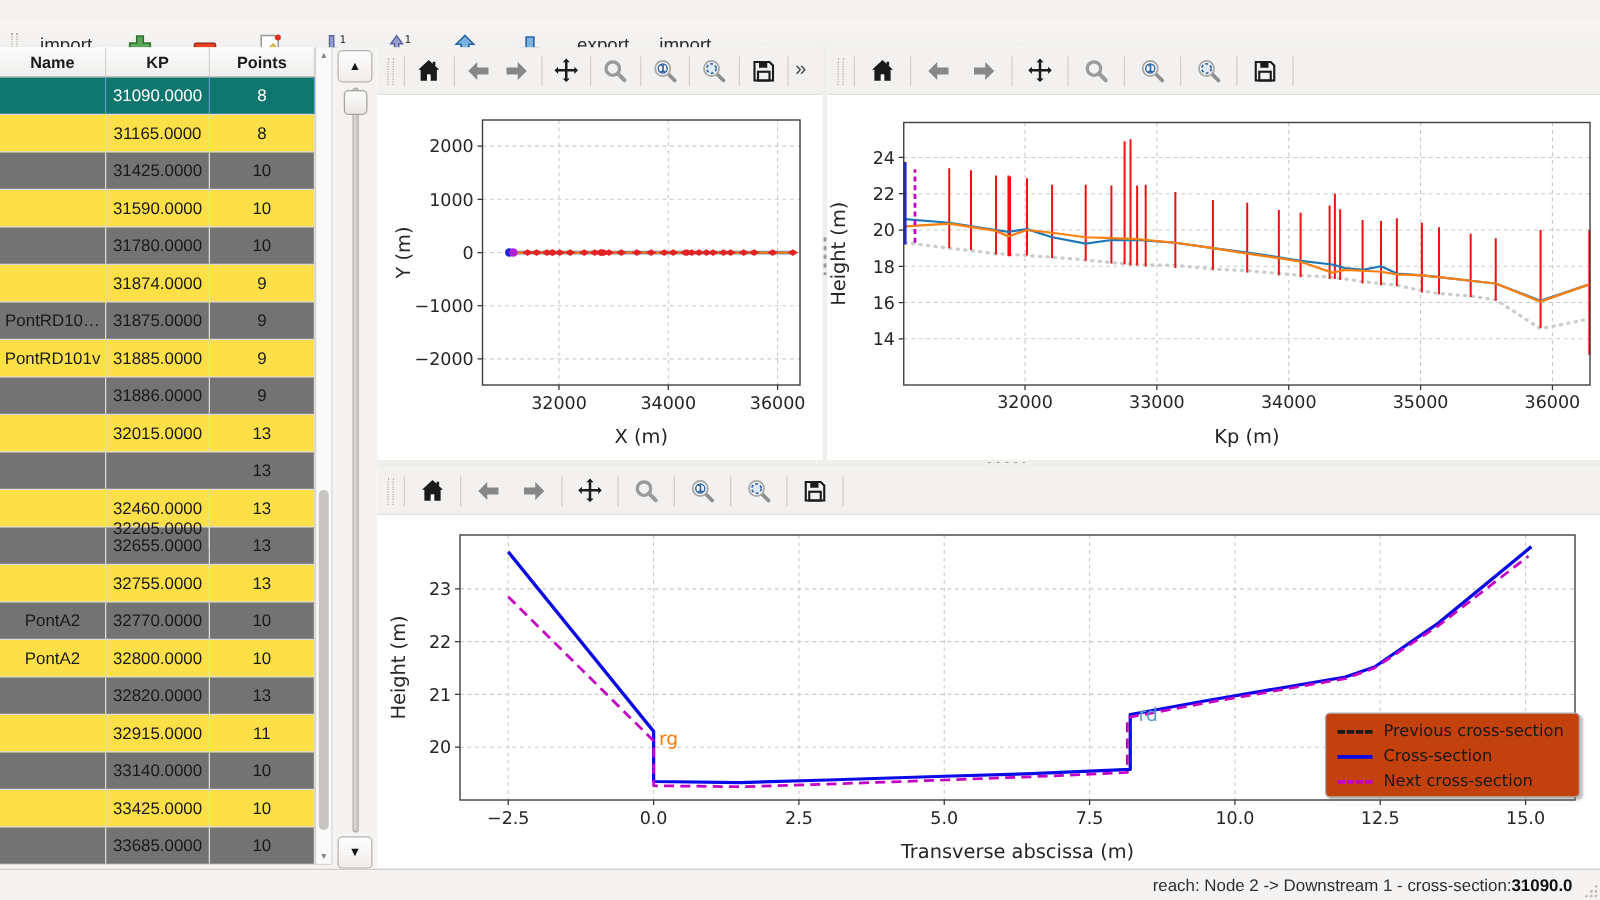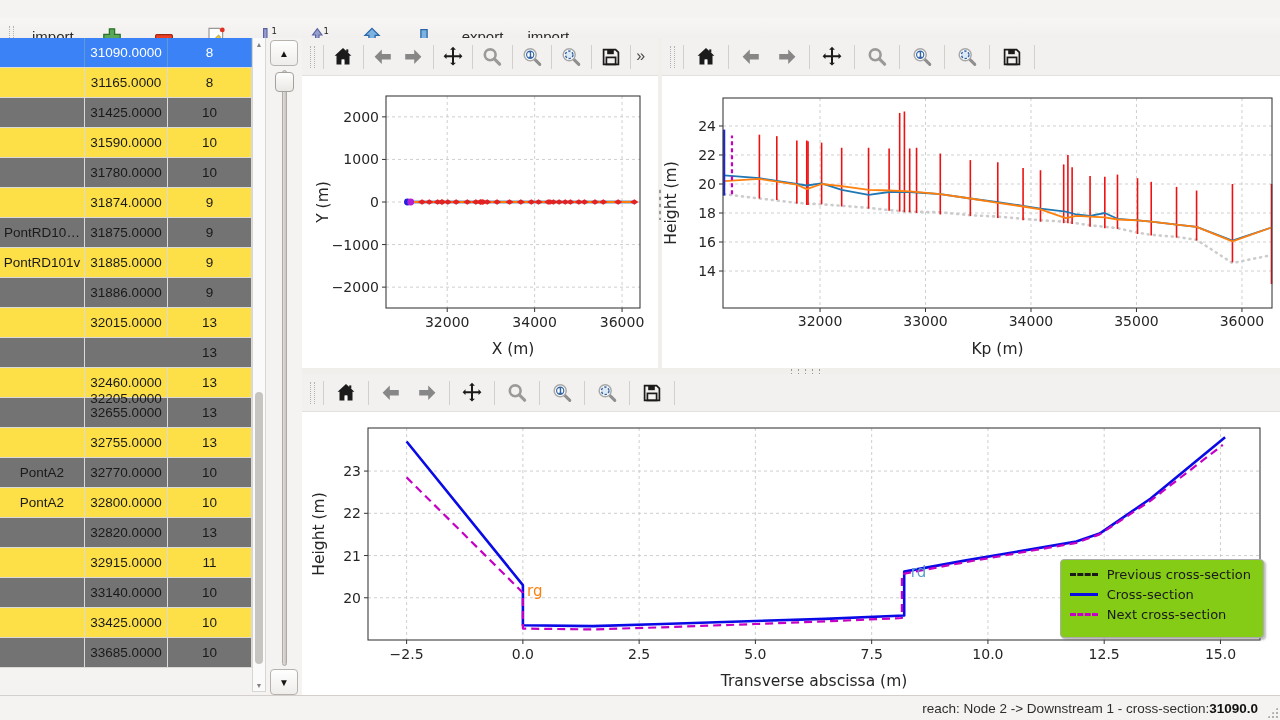--- a/index.html
+++ b/index.html
@@ -135,6 +135,11 @@
 
 <div id="left-panel">
   <div id="grid">
+    <div class="grid-header" id="grid-header">
+        <div class="gh-cell" style="width: 85px;">Name</div>
+        <div class="gh-cell" style="width: 83px;">KP</div>
+        <div class="gh-cell" style="width: 84px;">Points</div>
+      </div>
     <div id="grid-body">
         <div class="grid-row row-selected">
           <div class="gr-cell" style="width: 85px;"></div>

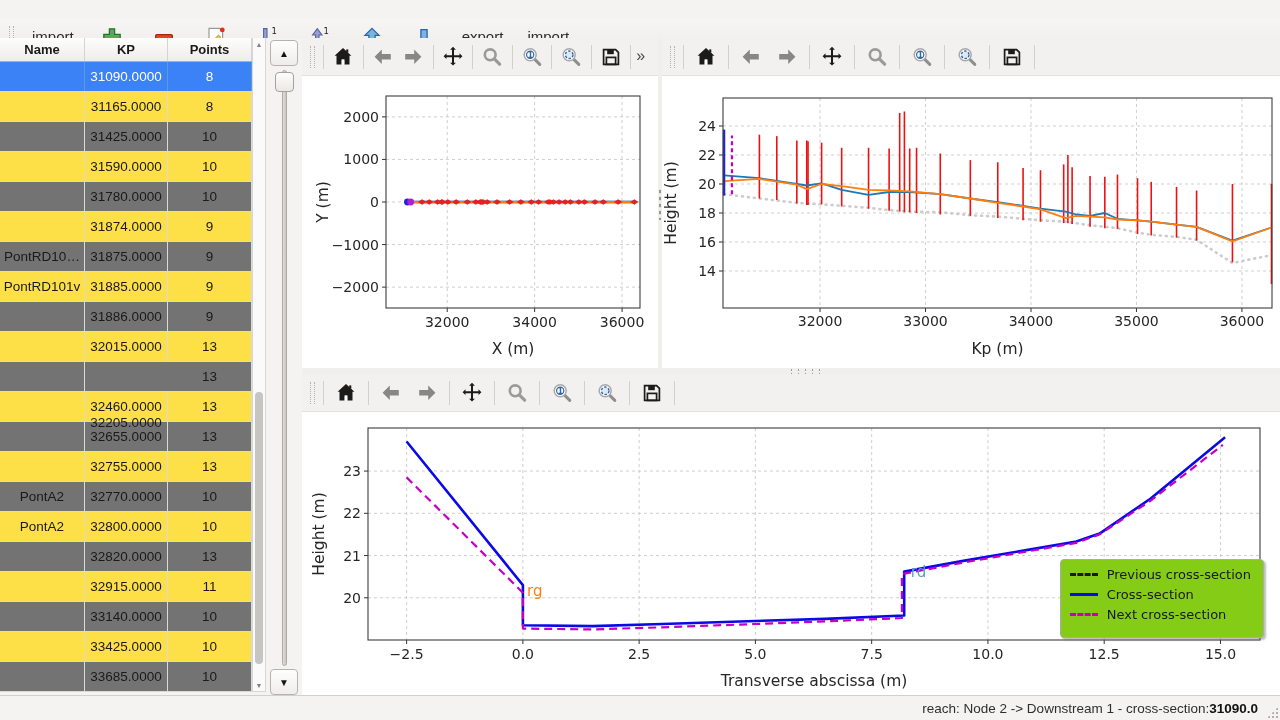--- a/index.html
+++ b/index.html
@@ -30,7 +30,7 @@
     box-sizing:border-box;height:100%;font-size:13.5px;overflow:hidden;white-space:nowrap;}
   .row-even{background:#737373;}
   .row-odd{background:#fde047;}
-  .row-selected{background:#3b82f6;color:#ffffff;}
+  .row-selected{background:#0f766e;color:#ffffff;}
   .row-selected .gr-cell{border-right-color:#5e9bd4;}
   
   #vscroll{position:absolute;left:252px;top:0;width:14px;height:654px;box-sizing:border-box;

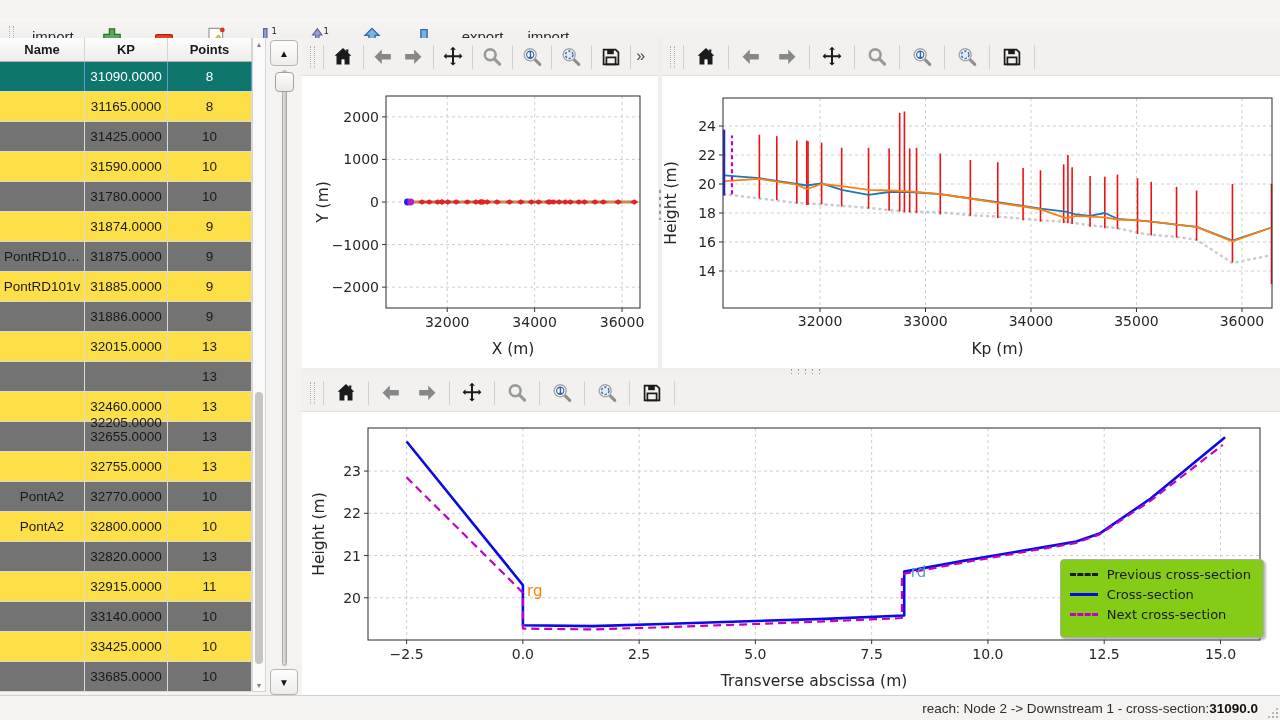--- a/index.html
+++ b/index.html
@@ -67,9 +67,9 @@
   #hsplit::after{content:"";position:absolute;left:486px;top:0;width:32px;height:6px;
     background-image:radial-gradient(#9b9895 1px,transparent 1.3px);background-size:7px 4px;}
   
-  #legend{position:absolute;right:16px;bottom:57px;background:#84cc16;border:1px solid #ababab;
+  #legend{position:absolute;right:16px;bottom:57px;background:#c2410c;border:1px solid #ababab;
     border-radius:4px;box-shadow:2px 2px 2px rgba(110,110,110,.45);
-    padding:7px 12px 15px 9px;display:flex;flex-direction:column;gap:5px;
+    padding:7px 12px 4px 9px;display:flex;flex-direction:column;gap:5px;
     font-family:"DejaVu Sans",sans-serif;font-size:13px;color:#1a1a1a;}
   .lg-row{display:flex;align-items:center;gap:9px;}
   .lg-sample{width:28px;height:0;border-top-width:3px;flex:0 0 auto;}

